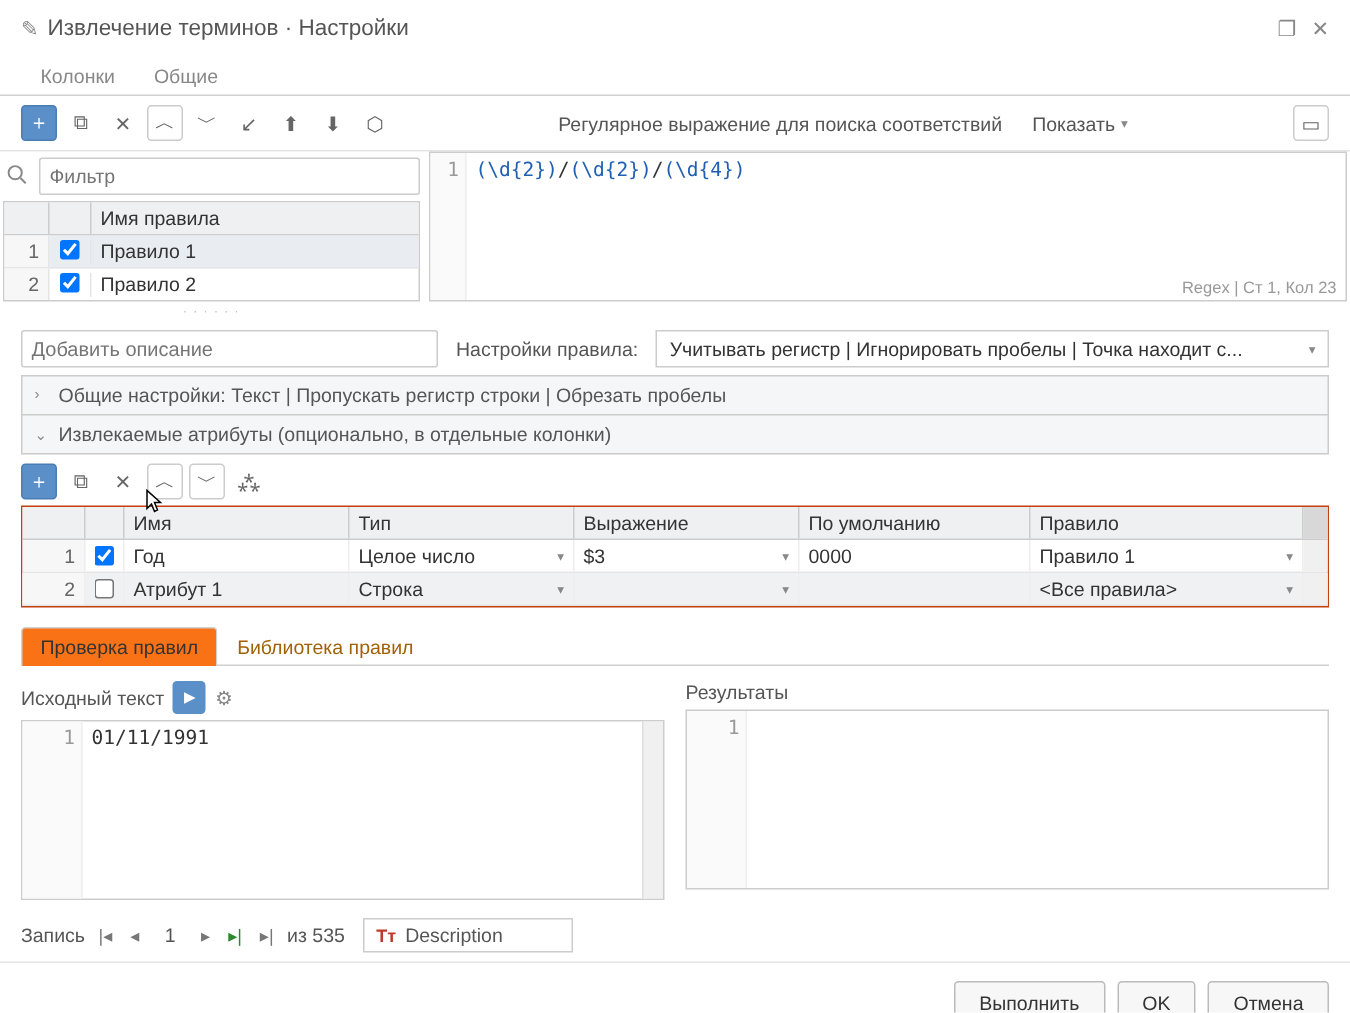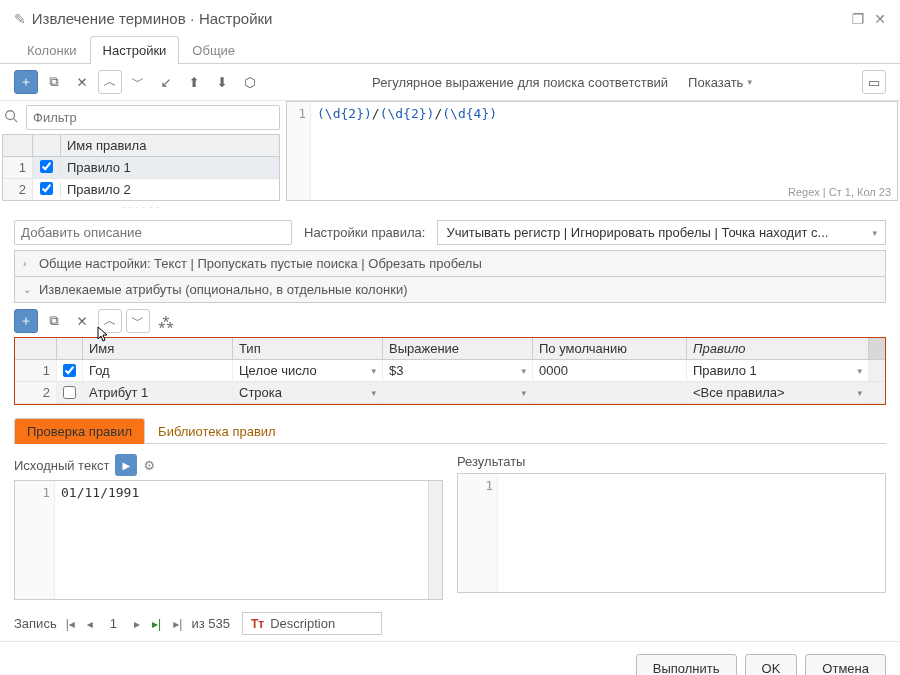--- a/index.html
+++ b/index.html
@@ -127,7 +127,6 @@
 
 <div class="main-tabs">
   <div class="tab">Колонки</div>
-  <div class="tab active">Настройки</div>
   <div class="tab">Общие</div>
 </div>
 

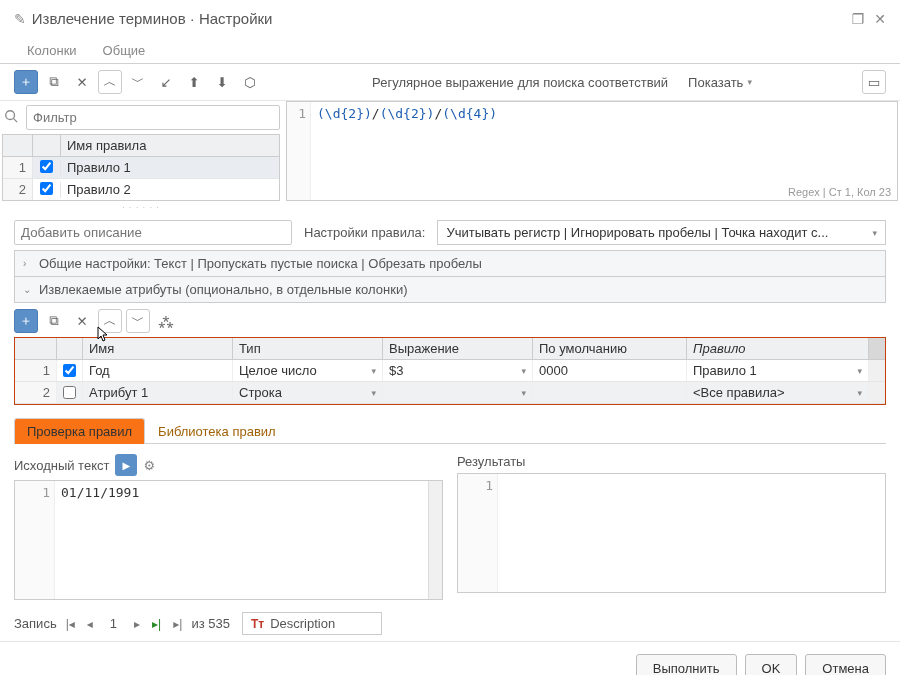--- a/index.html
+++ b/index.html
@@ -198,7 +198,7 @@
 <div class="accordion">
   <div class="acc-row">
     <span class="chev">›</span>
-    <span>Общие настройки: Текст | Пропускать пустые поиска | Обрезать пробелы</span>
+    <span>Общие настройки: Текст | Пропускать регистр строки | Обрезать пробелы</span>
   </div>
   <div class="acc-row">
     <span class="chev">⌄</span>

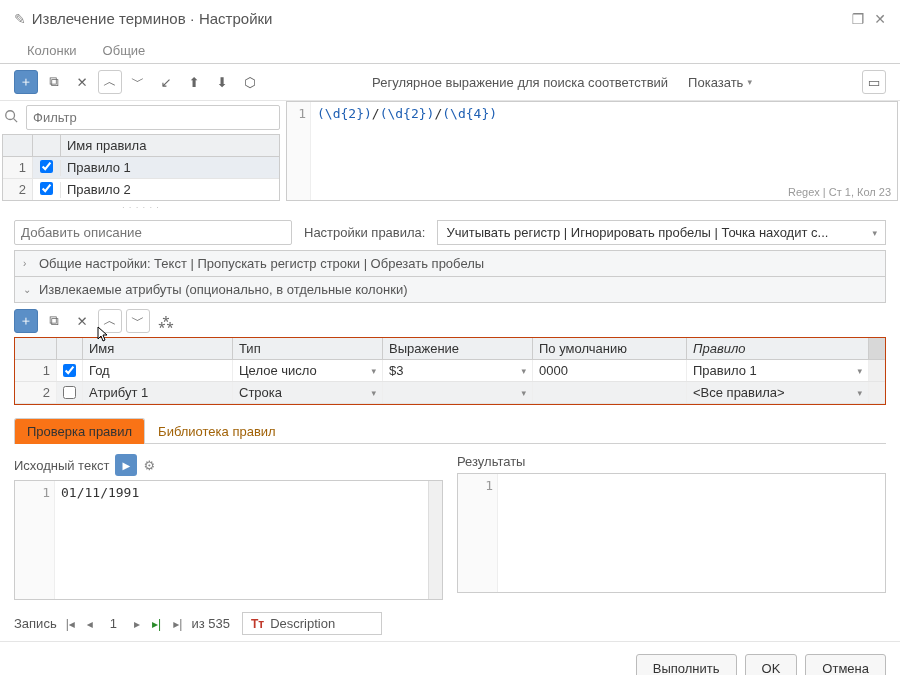--- a/index.html
+++ b/index.html
@@ -73,7 +73,7 @@
 .ah-type { width: 150px; }
 .ah-expr { width: 150px; }
 .ah-def { width: 154px; }
-.ah-rule { flex: 1; font-style: italic; }
+.ah-rule { flex: 1; }
 .ah-scroll { width: 16px; background: #d8d8d8; }
 .attr-row { display: flex; border-bottom: 1px solid #e5e5e5; }
 .attr-row > div { padding: 3px 6px; border-right: 1px solid #eee; display: flex; align-items: center; justify-content: space-between; }

